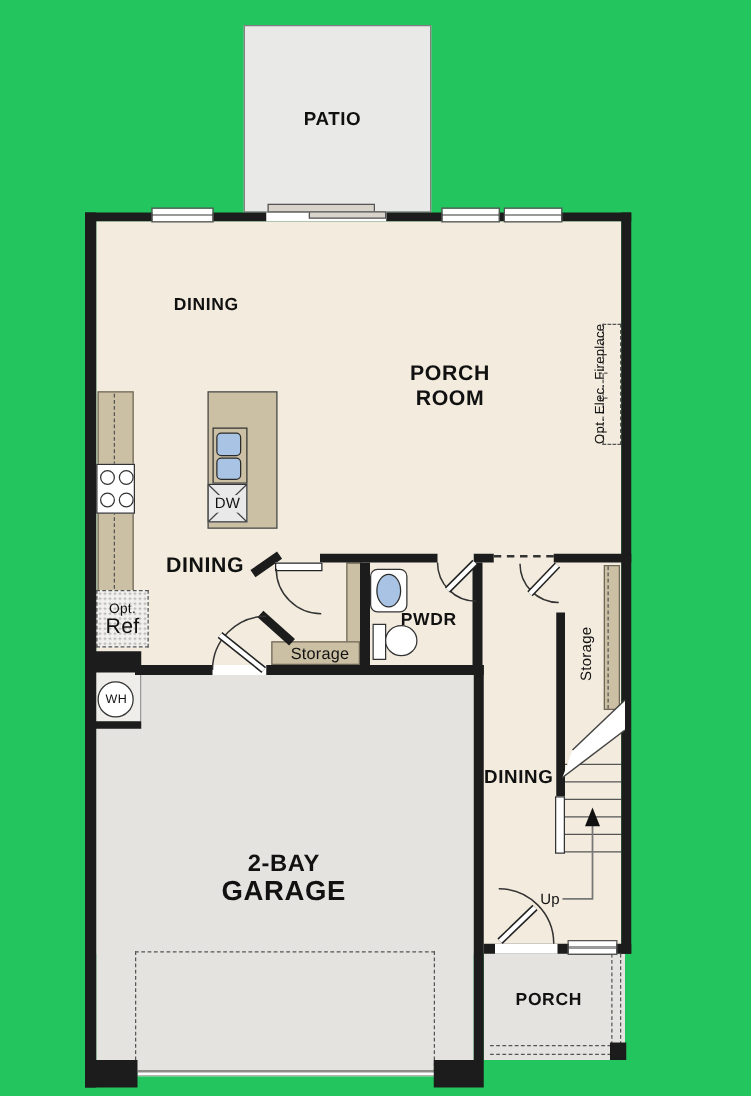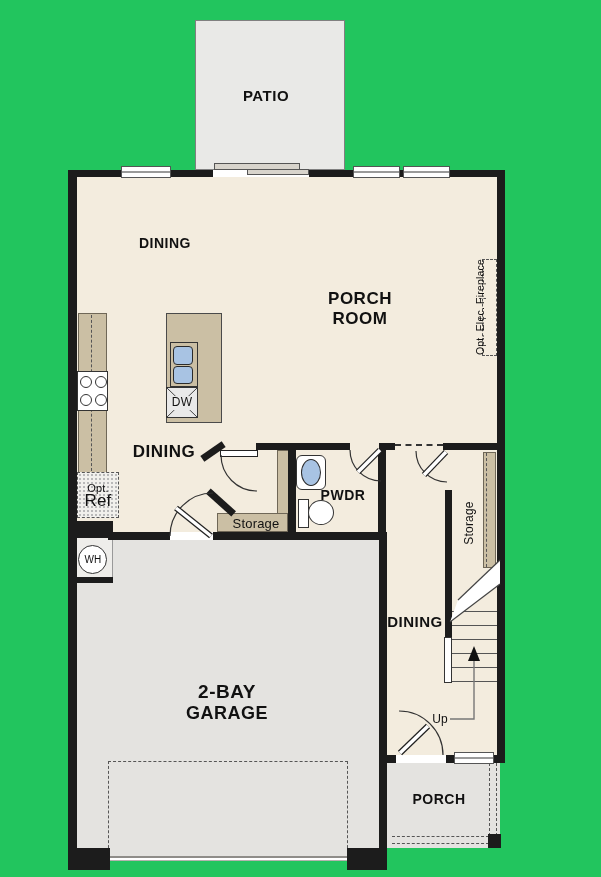--- a/index.html
+++ b/index.html
@@ -165,7 +165,7 @@
   <div class="lbl" style="left:415px;top:622px;font-size:15px;">DINING</div>
   <div class="lbl small" style="left:440px;top:720px;font-size:12px;text-align:center;">Up</div>
   <div class="lbl" style="left:227px;top:692px;font-size:19px;">2-BAY</div>
-  <div class="lbl" style="left:227px;top:713px;font-size:18px;">GARAGE</div>
+  <div class="lbl" style="left:227px;top:713px;font-size:22px;">GARAGE</div>
   <div class="lbl" style="left:439px;top:799px;font-size:14px;">PORCH</div>
 
 </div>

